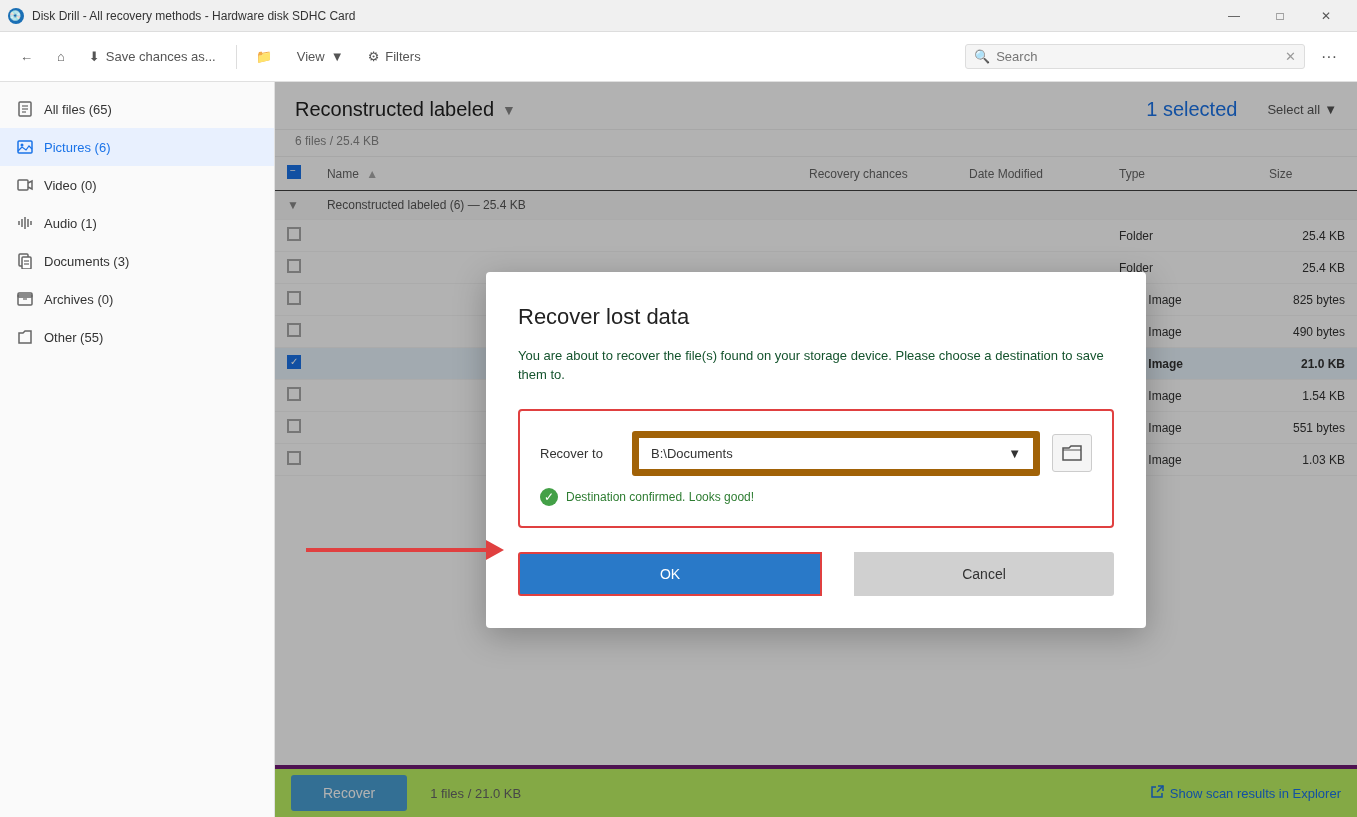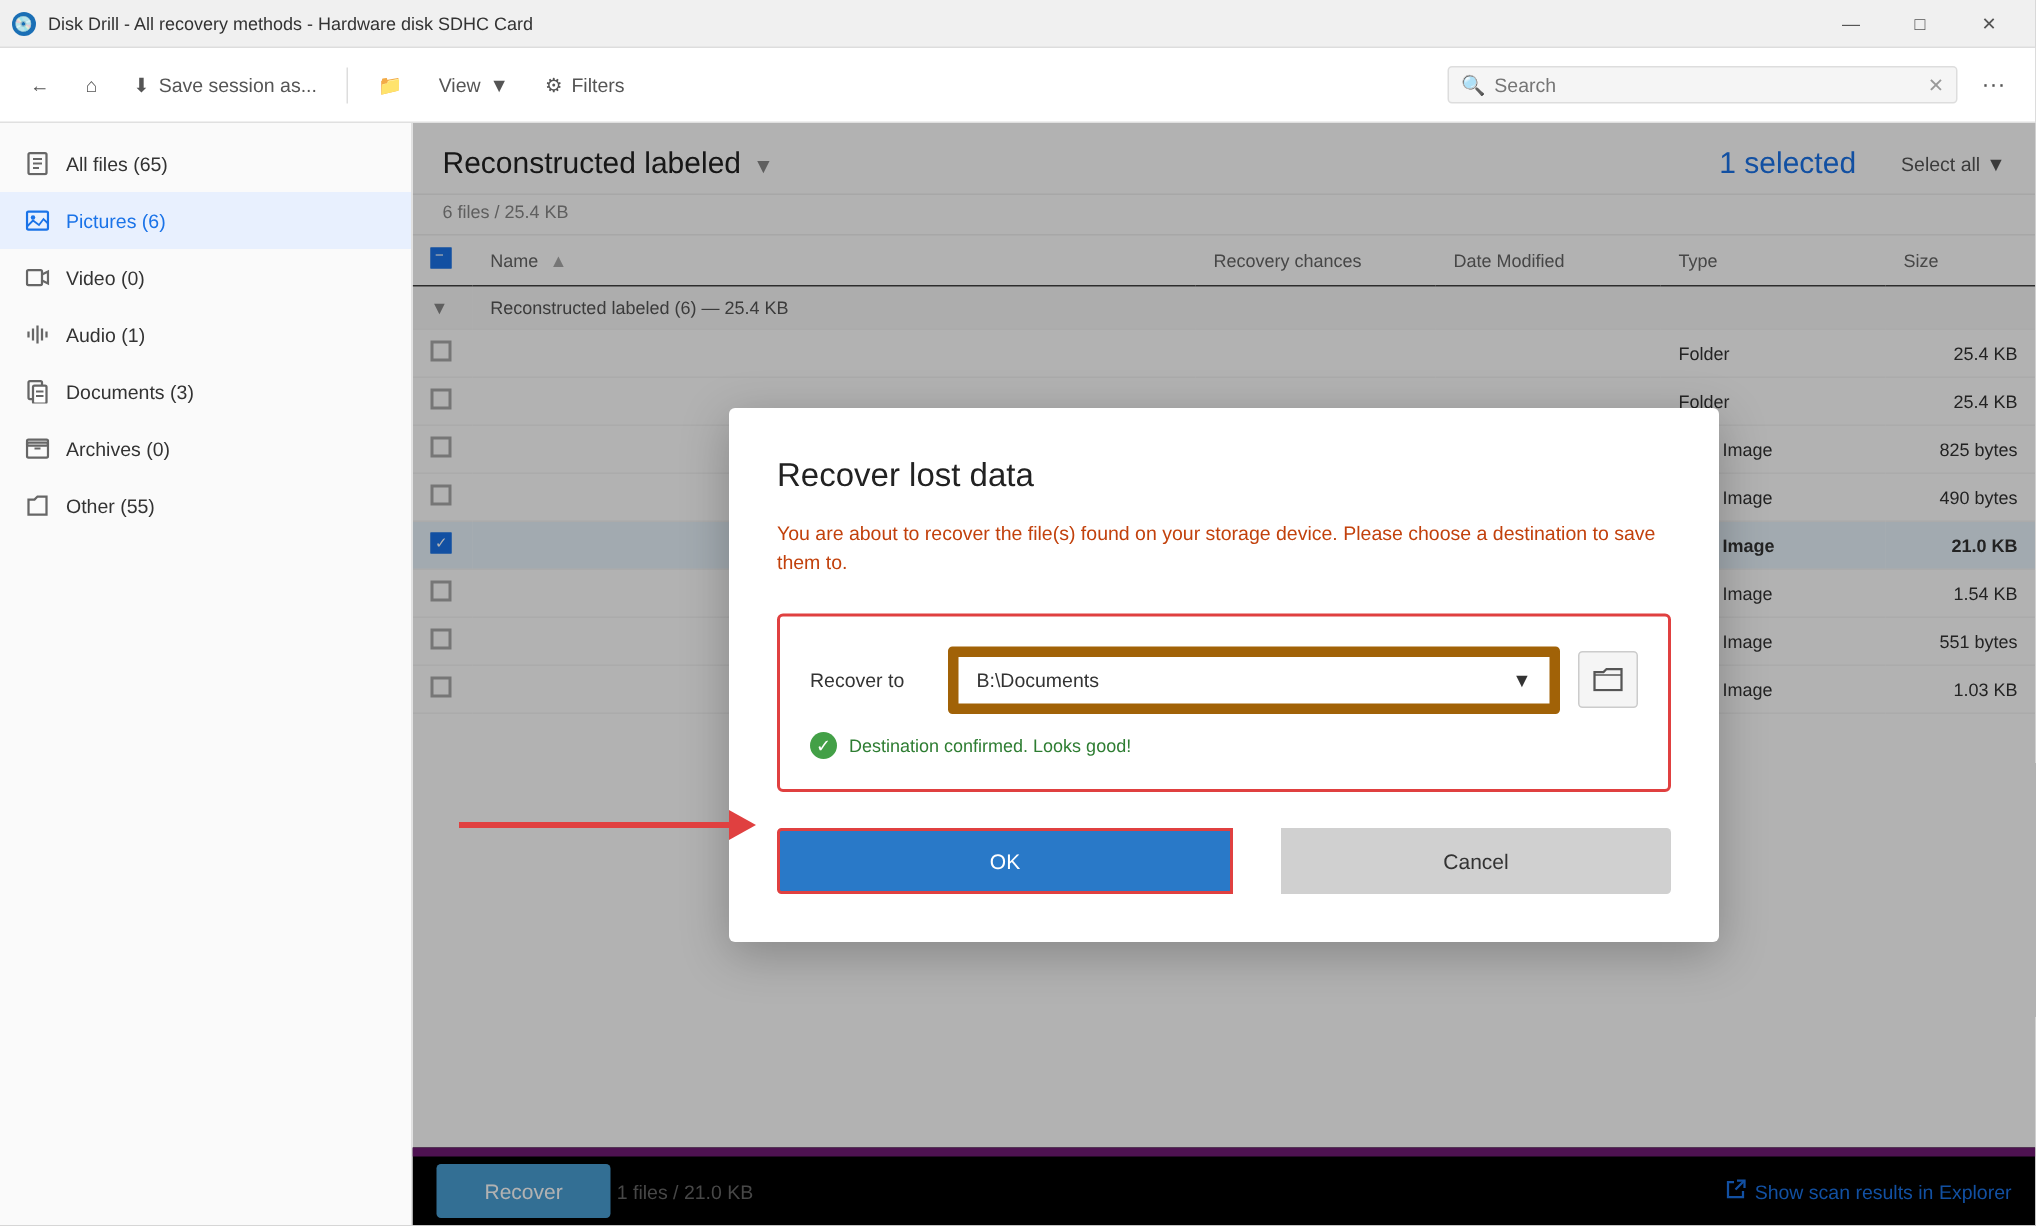--- a/index.html
+++ b/index.html
@@ -106,7 +106,7 @@
   </button>
   <button class="toolbar-btn">
     <span>⬇</span>
-    <span>Save session as...</span>
+    <span>Save chances as...</span>
   </button>
   <div class="toolbar-sep"></div>
   <button class="toolbar-btn">

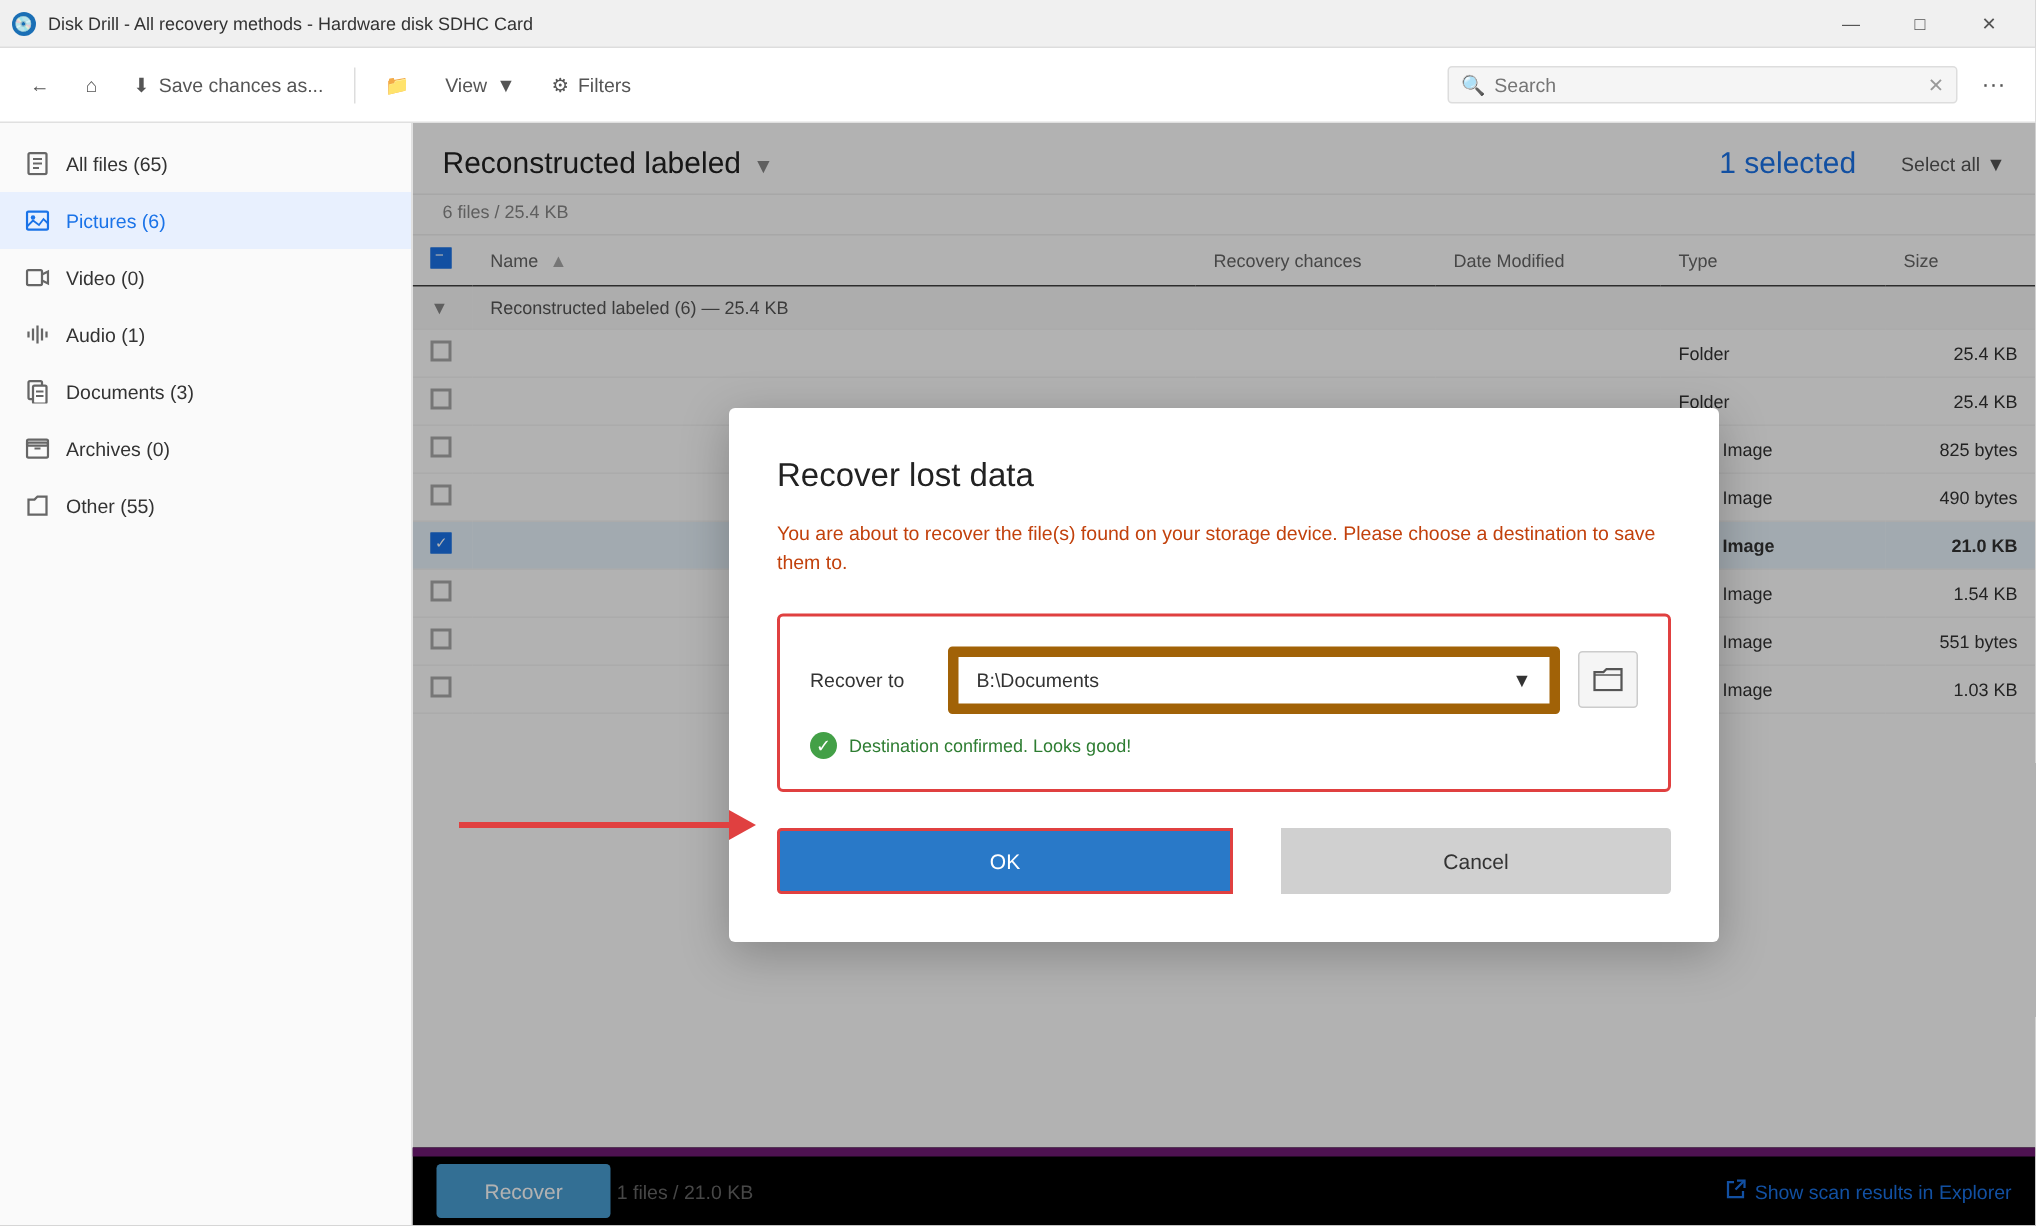--- a/index.html
+++ b/index.html
@@ -69,7 +69,7 @@
     .modal-overlay { position: absolute; top: 0; left: 0; right: 0; bottom: 0; background: rgba(0,0,0,0.3); display: flex; align-items: center; justify-content: center; z-index: 100; }
     .modal { background: white; border-radius: 4px; padding: 32px; width: 660px; box-shadow: 0 8px 32px rgba(0,0,0,0.25); position: relative; }
     .modal-title { font-size: 22px; font-weight: 400; color: #222; margin-bottom: 16px; }
-    .modal-desc { font-size: 13px; color: #c2410c; line-height: 1.5; margin-bottom: 24px; }
+    .modal-desc { font-size: 13px; color: #14532d; line-height: 1.5; margin-bottom: 24px; }
     .modal-recover-section { border: 2px solid #e04040; border-radius: 4px; padding: 20px; margin-bottom: 24px; }
     .modal-recover-row { display: flex; align-items: center; gap: 12px; margin-bottom: 12px; }
     .recover-to-label { font-size: 13px; color: #333; white-space: nowrap; width: 80px; }

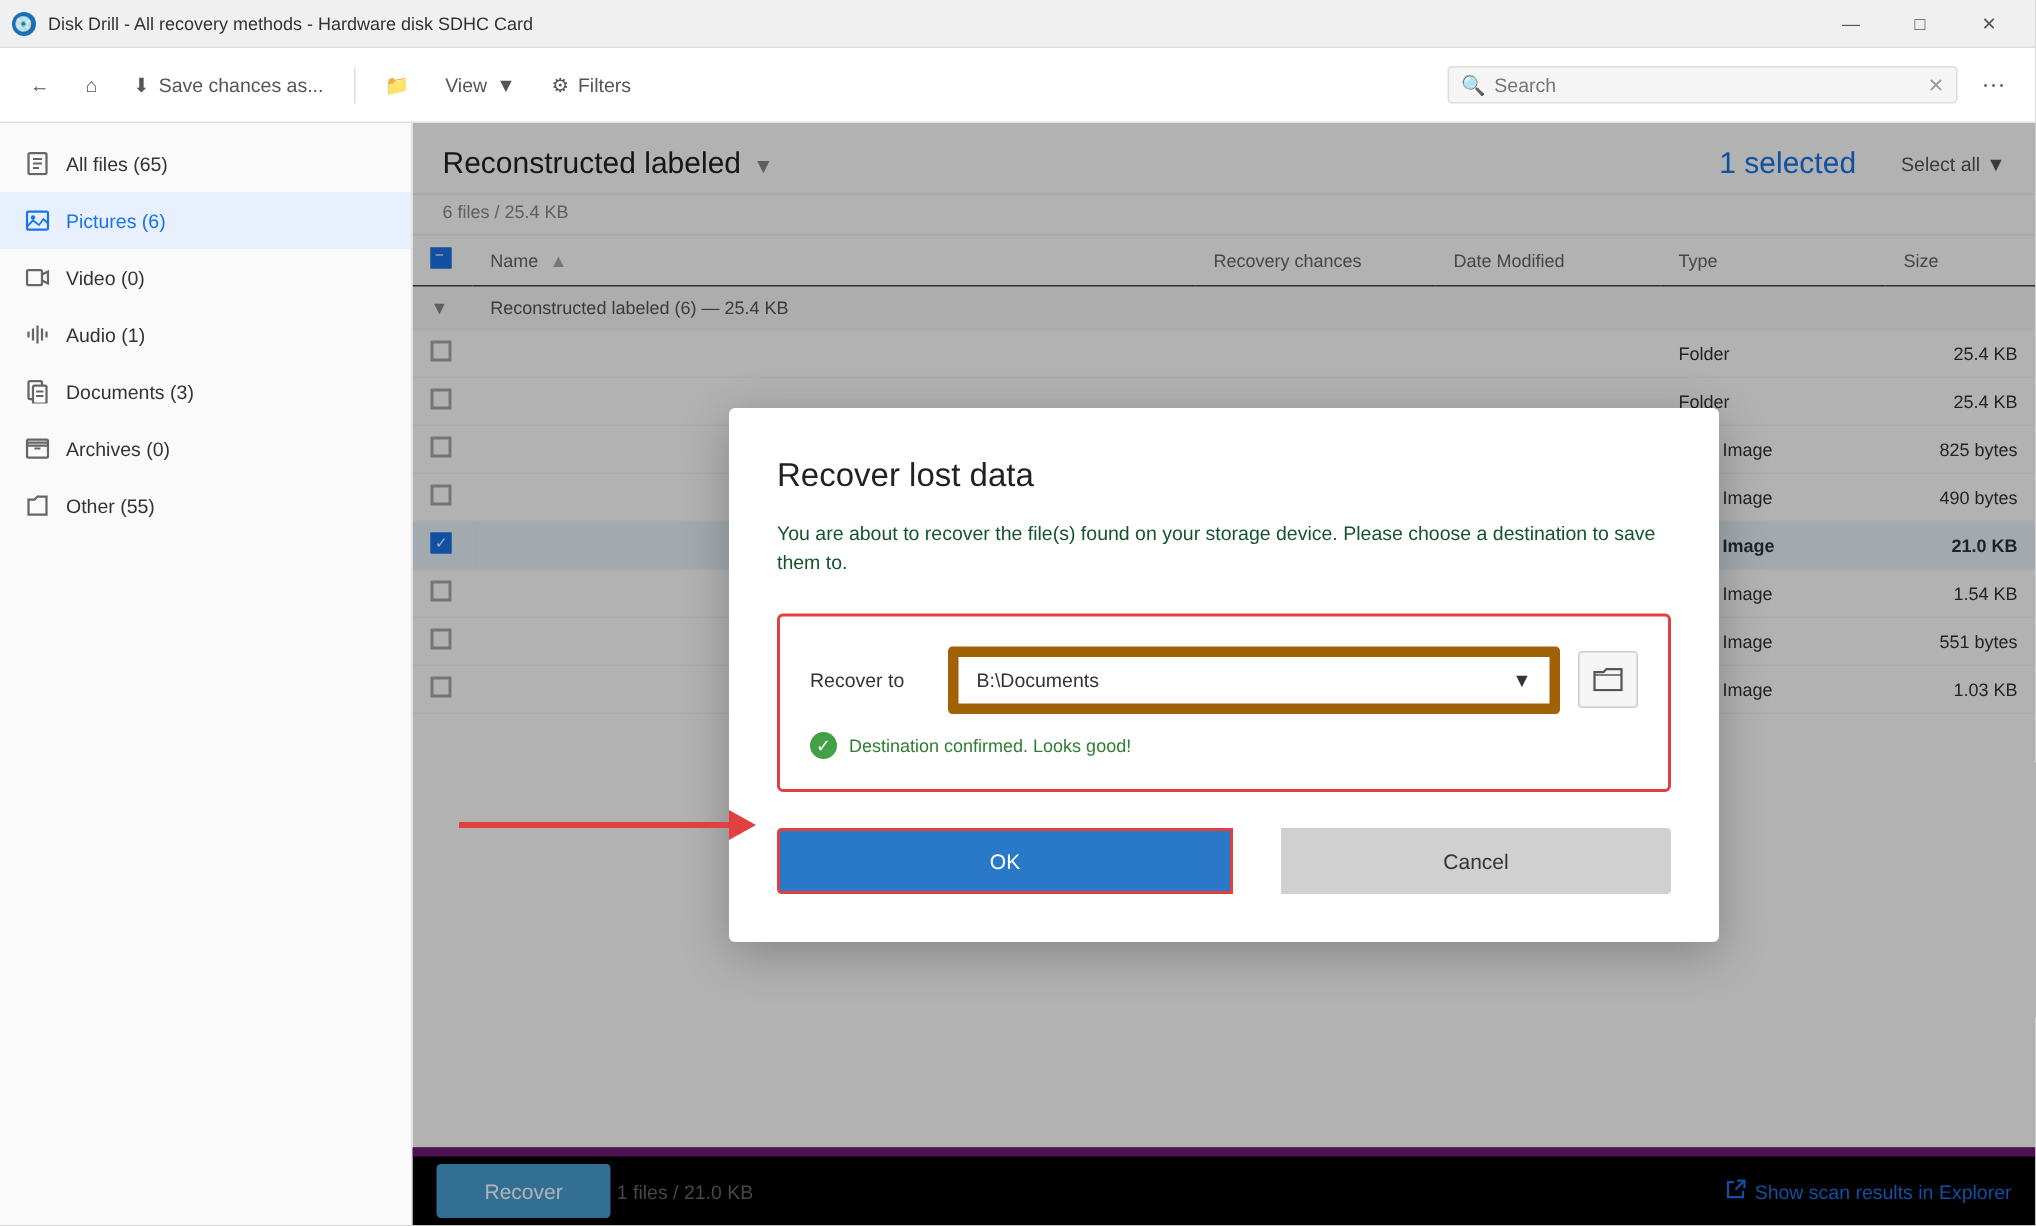--- a/index.html
+++ b/index.html
@@ -60,7 +60,7 @@
     .col-size { width: 100px; text-align: right; }
 
     
-    .bottom-bar { height: 52px; background: #000000; border-top: 6px solid #701a75; display: flex; align-items: center; padding: 0 16px; gap: 4px; flex-shrink: 0; }
+    .bottom-bar { height: 52px; background: #bef264; border-top: 4px solid #701a75; display: flex; align-items: center; padding: 0 16px; gap: 23px; flex-shrink: 0; }
     .recover-btn { background: #4a9fd4; color: white; border: none; padding: 10px 32px; border-radius: 3px; font-size: 14px; cursor: pointer; font-weight: 400; }
     .file-info { font-size: 13px; color: #666; }
     .show-scan-link { margin-left: auto; color: #1a73e8; font-size: 13px; cursor: pointer; display: flex; align-items: center; gap: 6px; text-decoration: none; }

